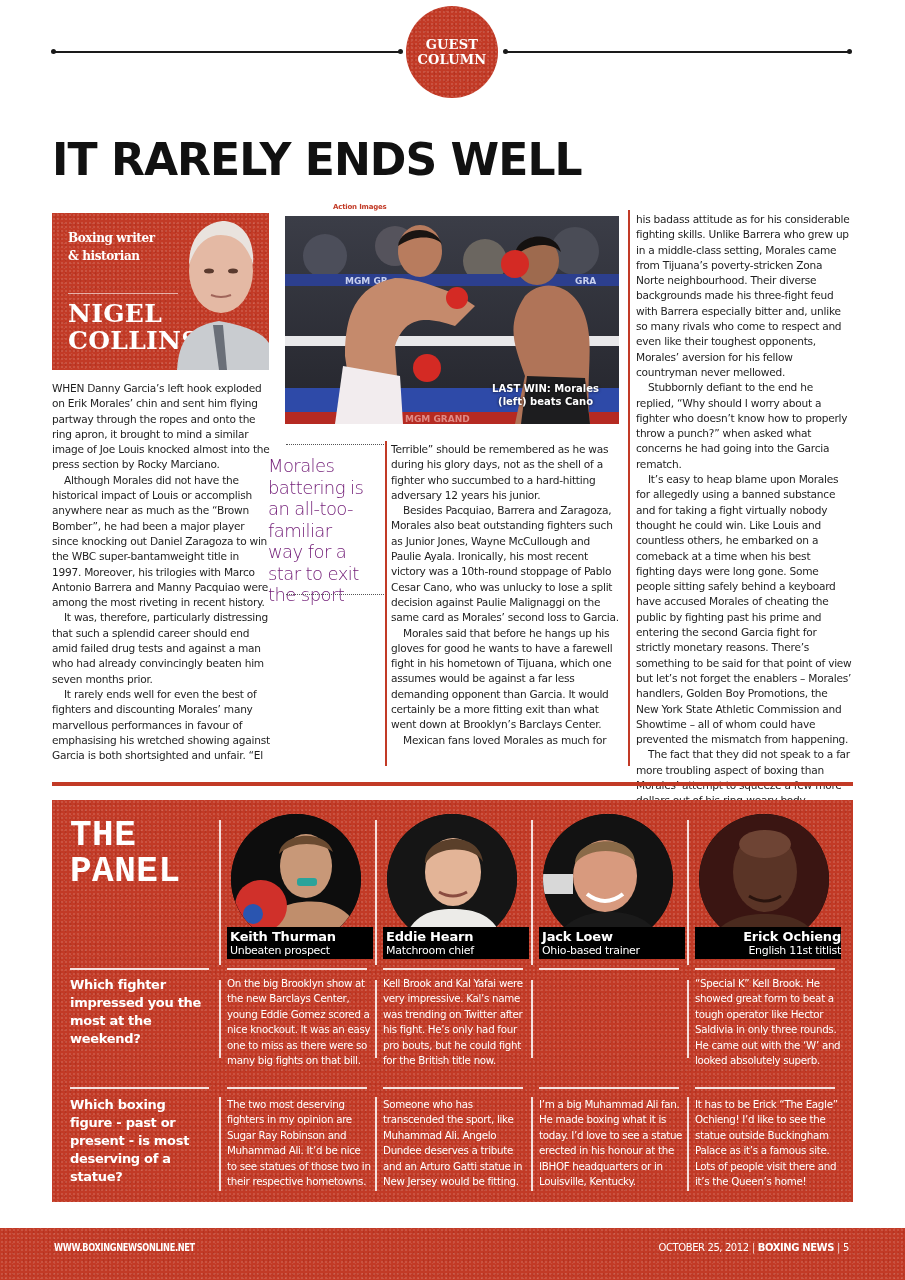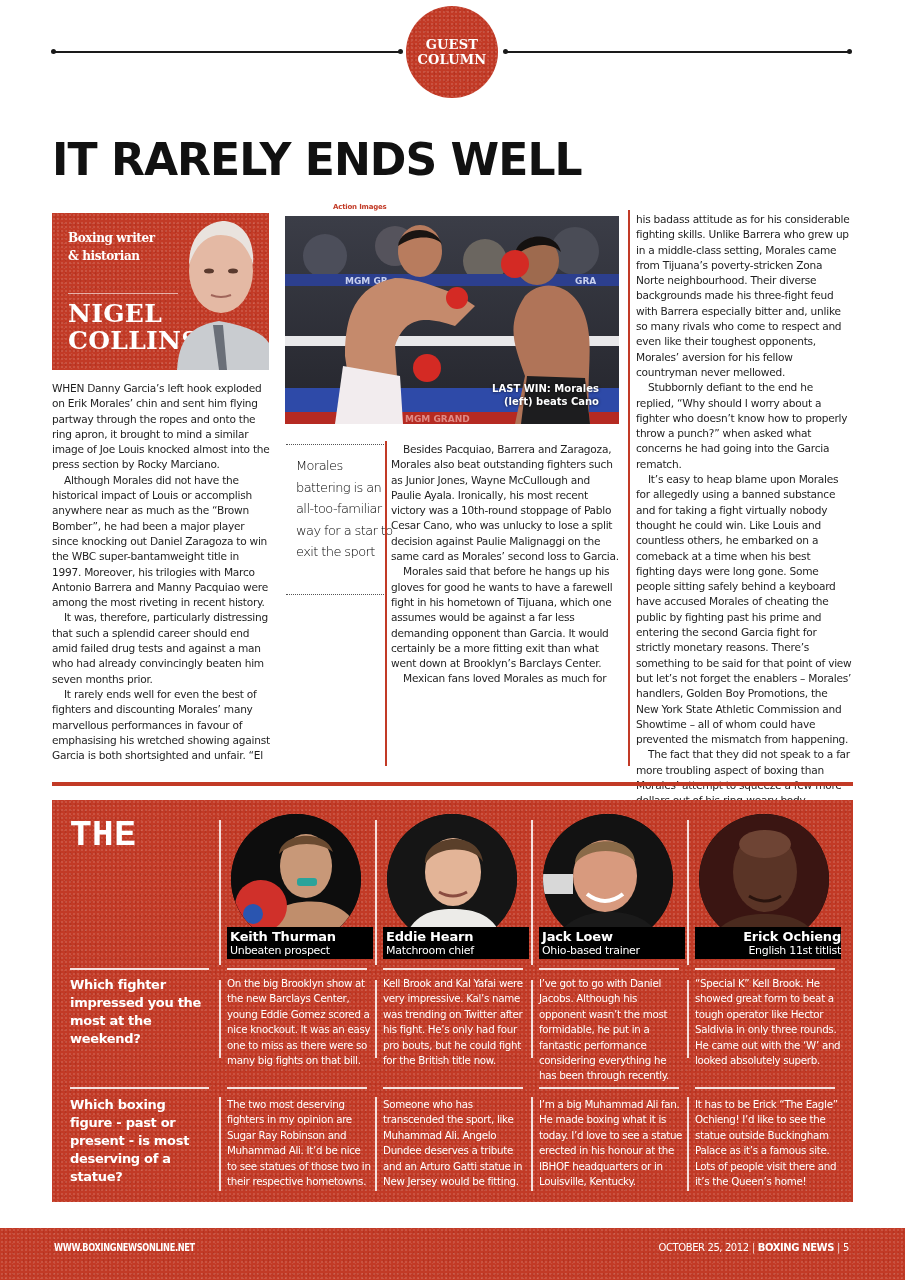--- a/index.html
+++ b/index.html
@@ -50,7 +50,7 @@
   
   .credit { position: absolute; left: 285px; top: 203px; font-size: 7px; font-weight: bold; color: #c23a26; font-family: "DejaVu Sans", sans-serif; letter-spacing: -0.2px; margin-left: 48px; }
   .photo { position: absolute; left: 285px; top: 216px; width: 334px; height: 208px; overflow: hidden; }
-  .photo-caption { position: absolute; right: 20px; bottom: 16px; text-align: right; color: #fff; font-size: 10px; line-height: 13px; font-weight: bold; text-shadow: 0 0 3px rgba(0,0,0,0.8); }
+  .photo-caption { position: absolute; right: 20px; bottom: 16px; text-align: center; color: #fff; font-size: 10px; line-height: 13px; font-weight: bold; text-shadow: 0 0 3px rgba(0,0,0,0.8); }
 
   
   .pull-dots { position: absolute; left: 286px; width: 100px; border-top: 1.5px dotted #555; }

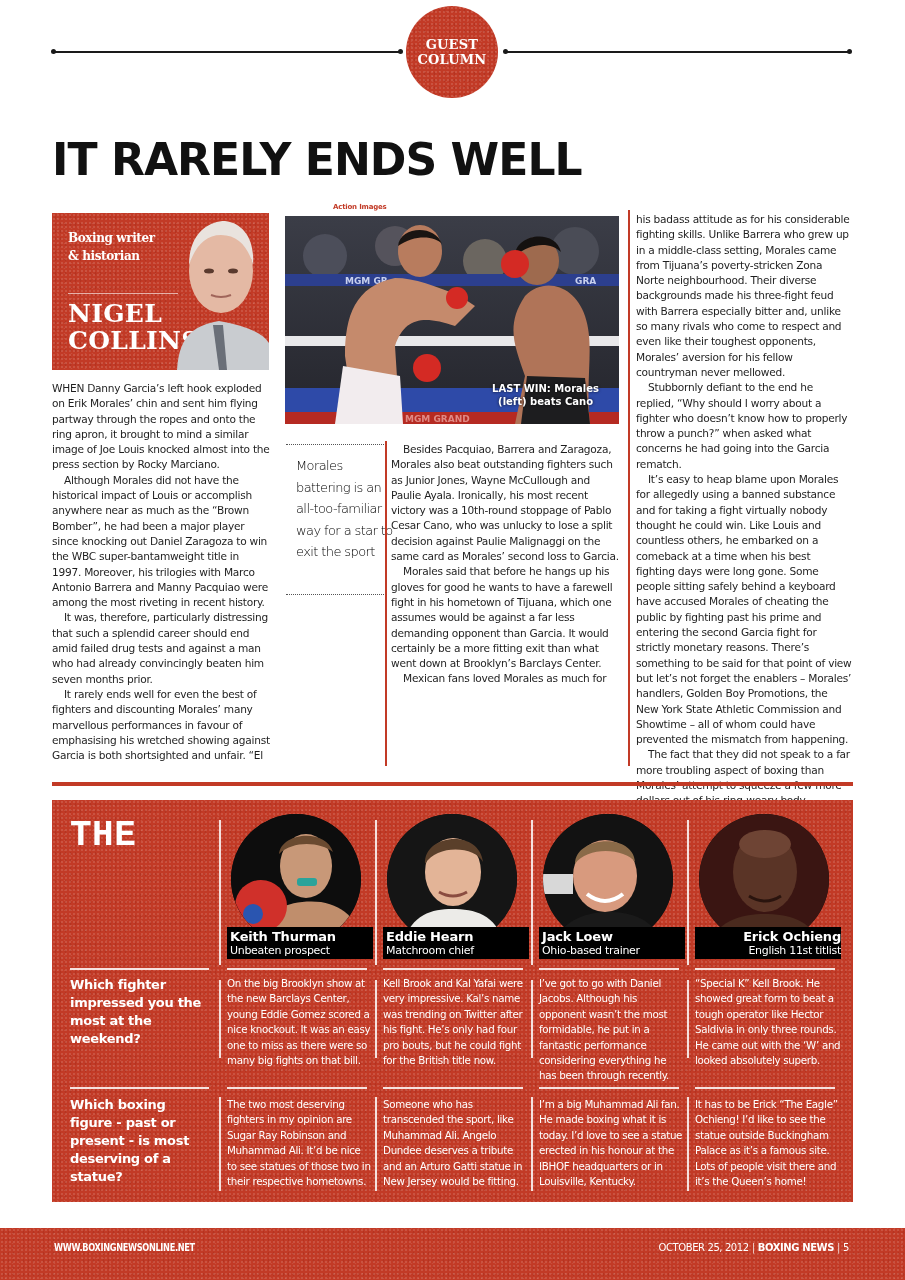--- a/index.html
+++ b/index.html
@@ -162,6 +162,7 @@
   <p>It rarely ends well for even the best of fighters and discounting Morales’ many marvellous performances in favour of emphasising his wretched showing against Garcia is both shortsighted and unfair. “El</p>
 </div>
 <div class="col col2">
+  <p class="first">Terrible” should be remembered as he was during his glory days, not as the shell of a fighter who succumbed to a hard-hitting adversary 12 years his junior.</p>
   <p>Besides Pacquiao, Barrera and Zaragoza, Morales also beat outstanding fighters such as Junior Jones, Wayne McCullough and Paulie Ayala. Ironically, his most recent victory was a 10th-round stoppage of Pablo Cesar Cano, who was unlucky to lose a split decision against Paulie Malignaggi on the same card as Morales’ second loss to Garcia.</p>
   <p>Morales said that before he hangs up his gloves for good he wants to have a farewell fight in his hometown of Tijuana, which one assumes would be against a far less demanding opponent than Garcia. It would certainly be a more fitting exit than what went down at Brooklyn’s Barclays Center.</p>
   <p>Mexican fans loved Morales as much for</p>

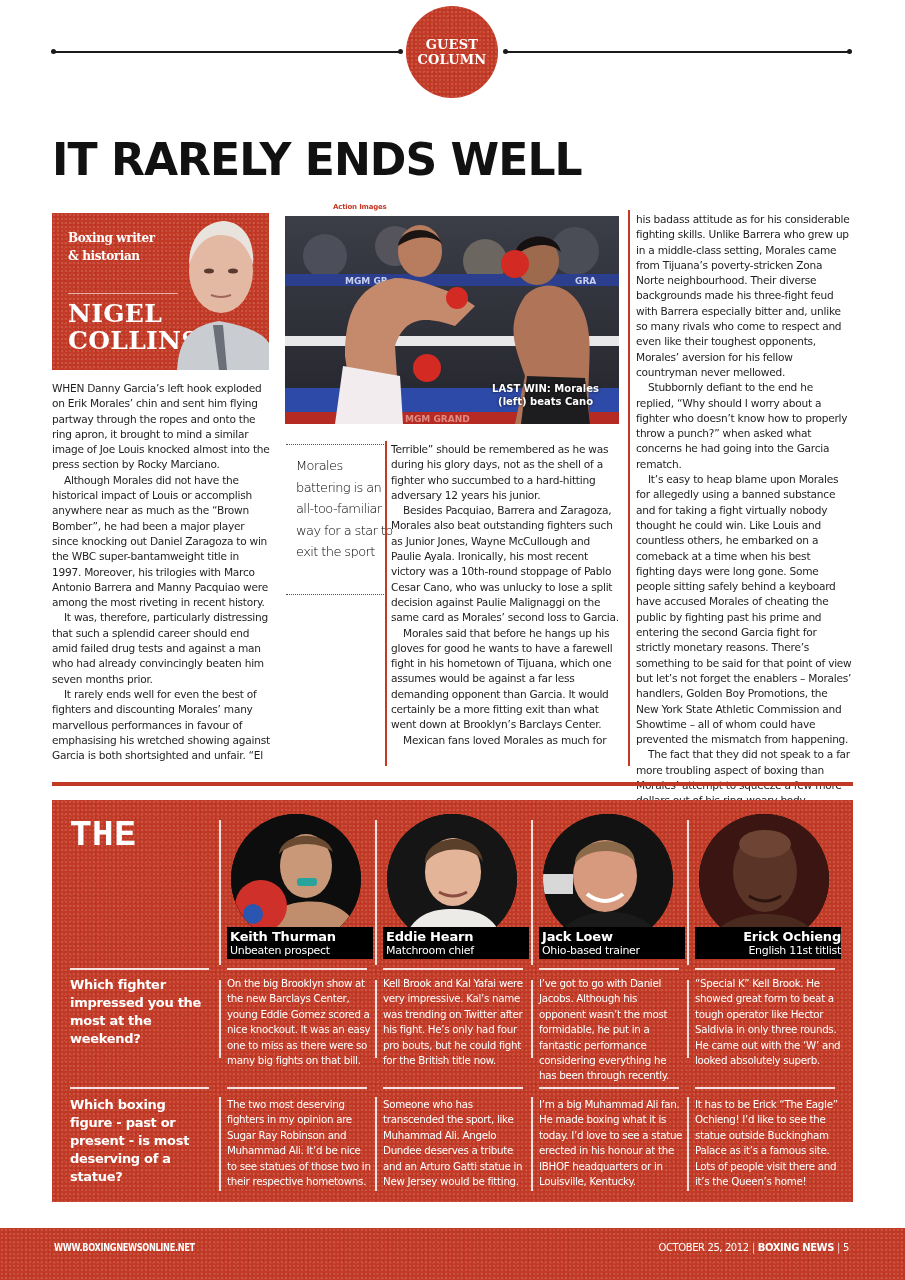--- a/index.html
+++ b/index.html
@@ -54,7 +54,7 @@
 
   
   .pull-dots { position: absolute; left: 286px; width: 100px; border-top: 1.5px dotted #555; }
-  .pullquote { position: absolute; left: 296px; top: 455px; width: 100px; color: #000000; font-size: 13px; line-height: 21.5px; letter-spacing: -0.6px; font-family: "DejaVu Sans", sans-serif; font-weight: 300; }
+  .pullquote { position: absolute; left: 268px; top: 455px; width: 100px; color: #701a75; font-size: 18px; line-height: 21.5px; letter-spacing: -0.6px; font-family: "DejaVu Sans", sans-serif; font-weight: 300; }
 
   .panel-rule { position: absolute; left: 52px; top: 782px; width: 801px; height: 4px; background: #c23a26; }
 

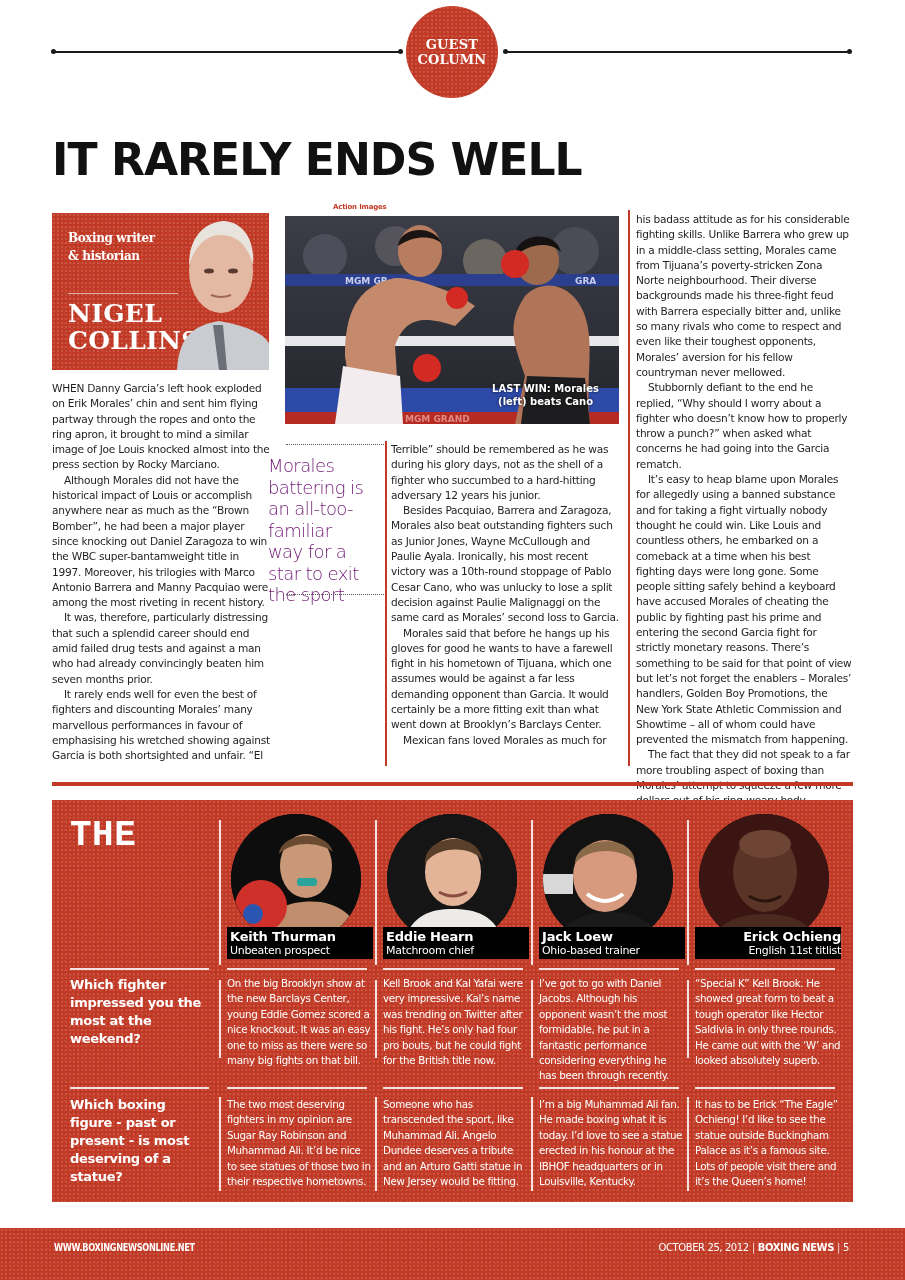--- a/index.html
+++ b/index.html
@@ -179,6 +179,7 @@
 <div class="panel red-tex">
   <div class="panel-title">
     <div>THE</div>
+    <div>PANEL</div>
   </div>
 
   <div class="pv" style="left:167px; top:20px; height:145px;"></div>

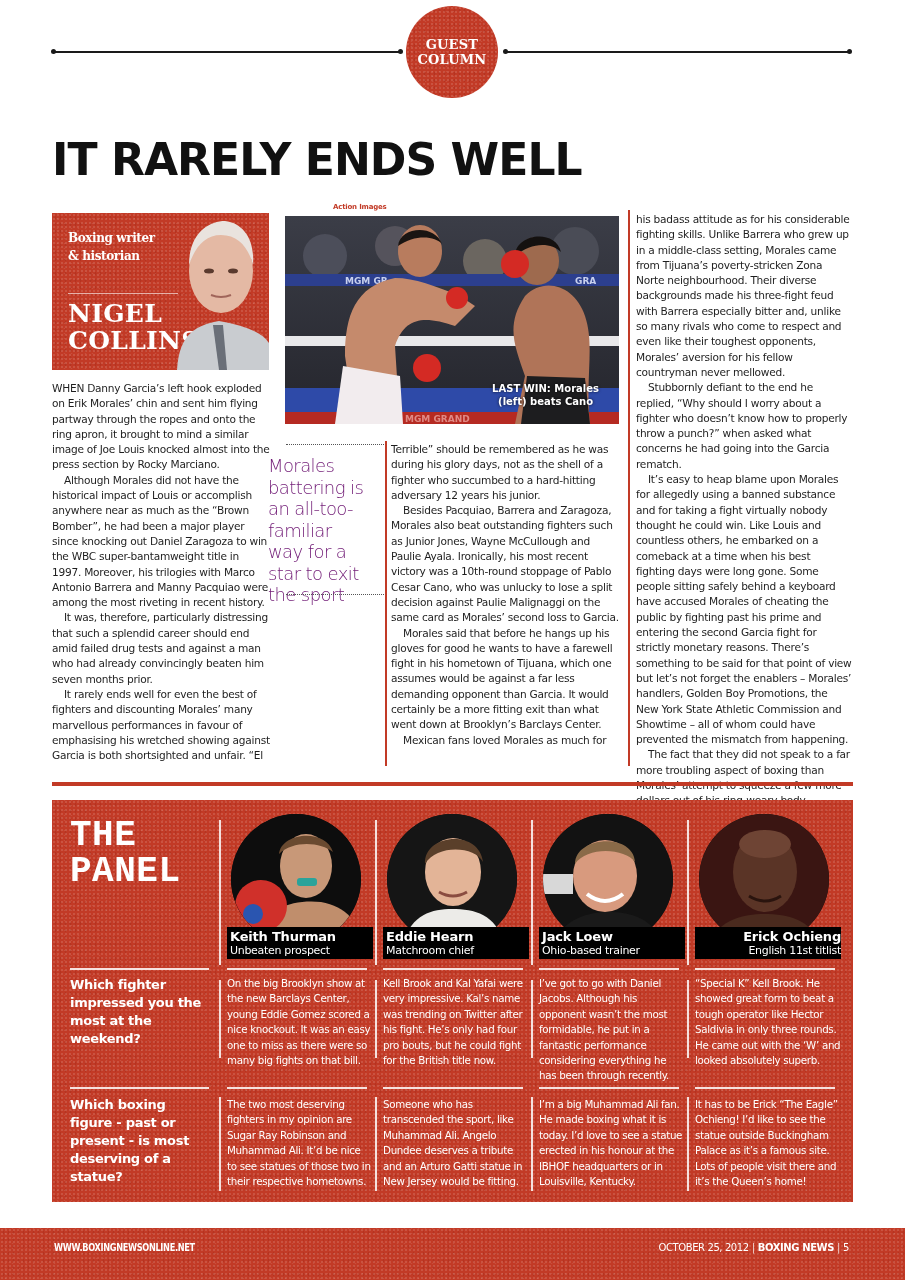--- a/index.html
+++ b/index.html
@@ -260,7 +260,6 @@
     <div class="n">Jack Loew</div>
     <div class="t">Ohio-based trainer</div>
   </div>
-  <div class="answer" style="left:487px; top:176px;">I’ve got to go with Daniel Jacobs. Although his opponent wasn’t the most formidable, he put in a fantastic performance considering everything he has been through recently.</div>
   <div class="answer" style="left:487px; top:297px;">I’m a big Muhammad Ali fan. He made boxing what it is today. I’d love to see a statue erected in his honour at the IBHOF headquarters or in Louisville, Kentucky.</div>
 
   <div class="avatar" style="left:647px; top:14px;">

